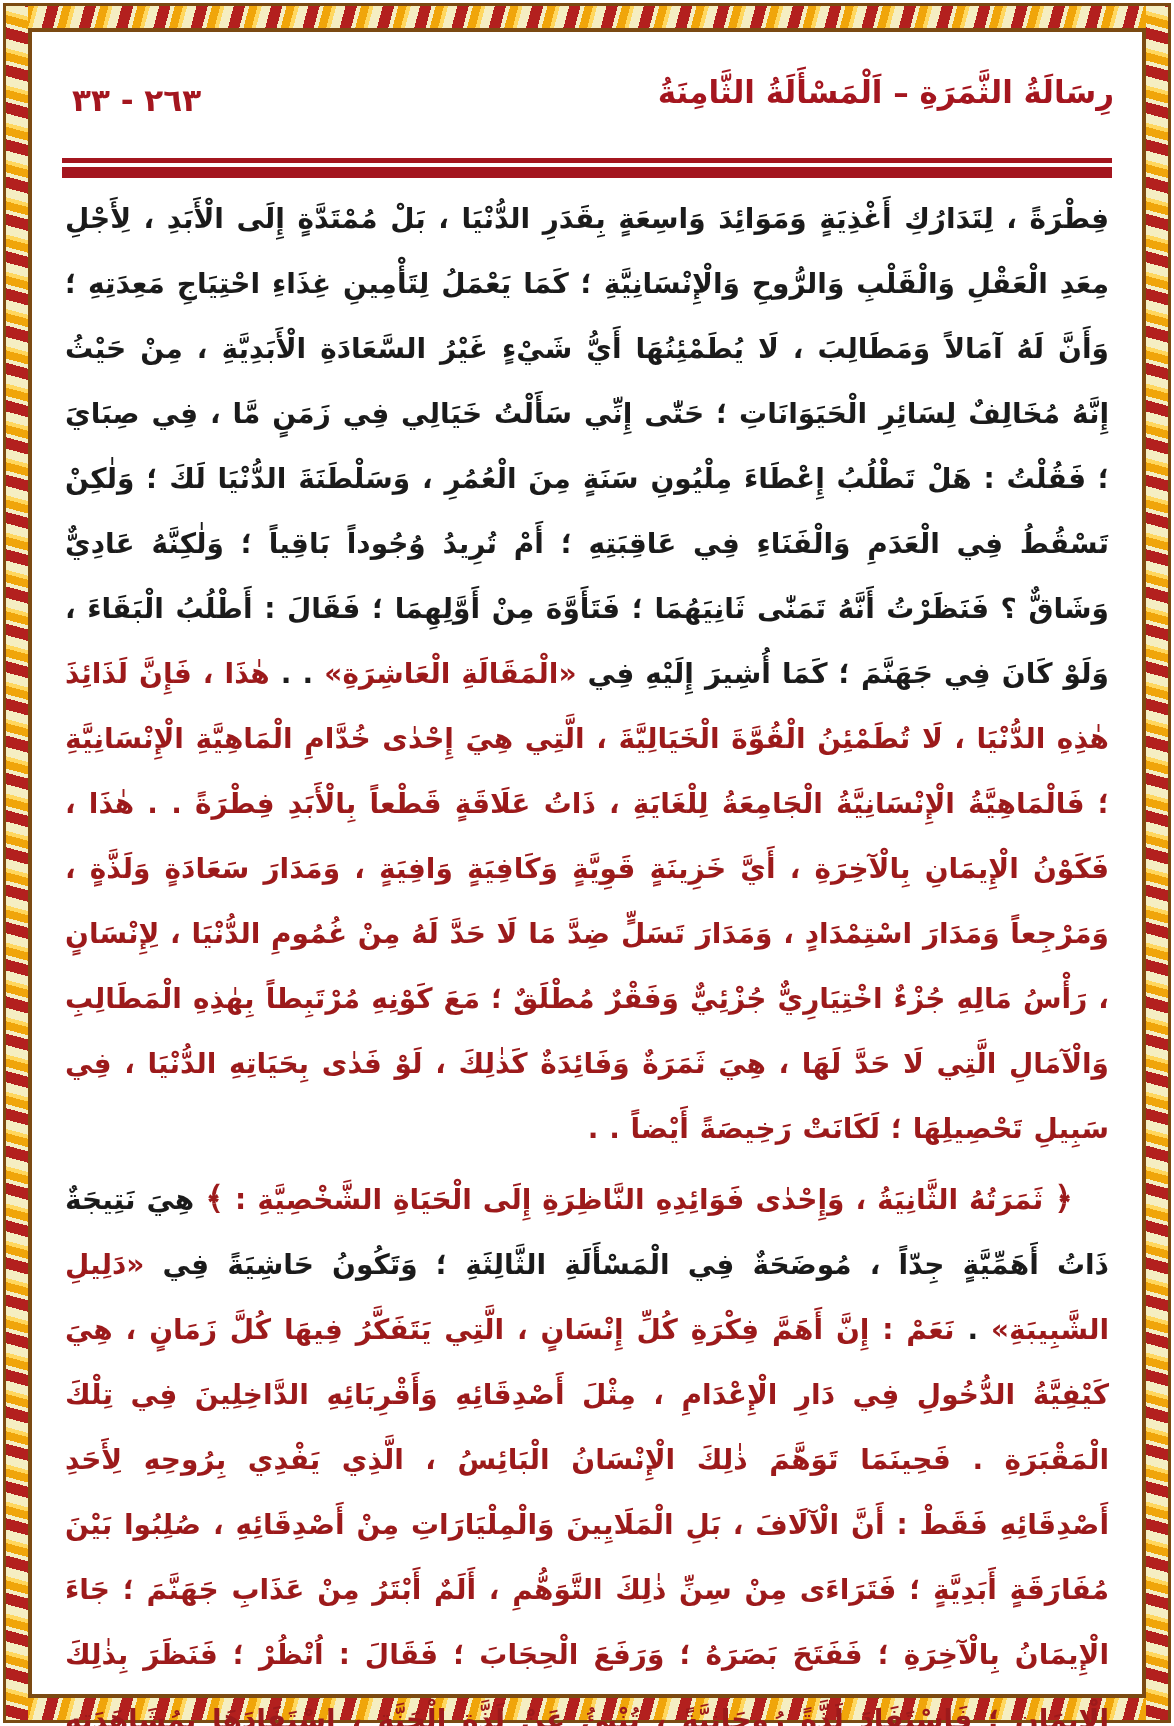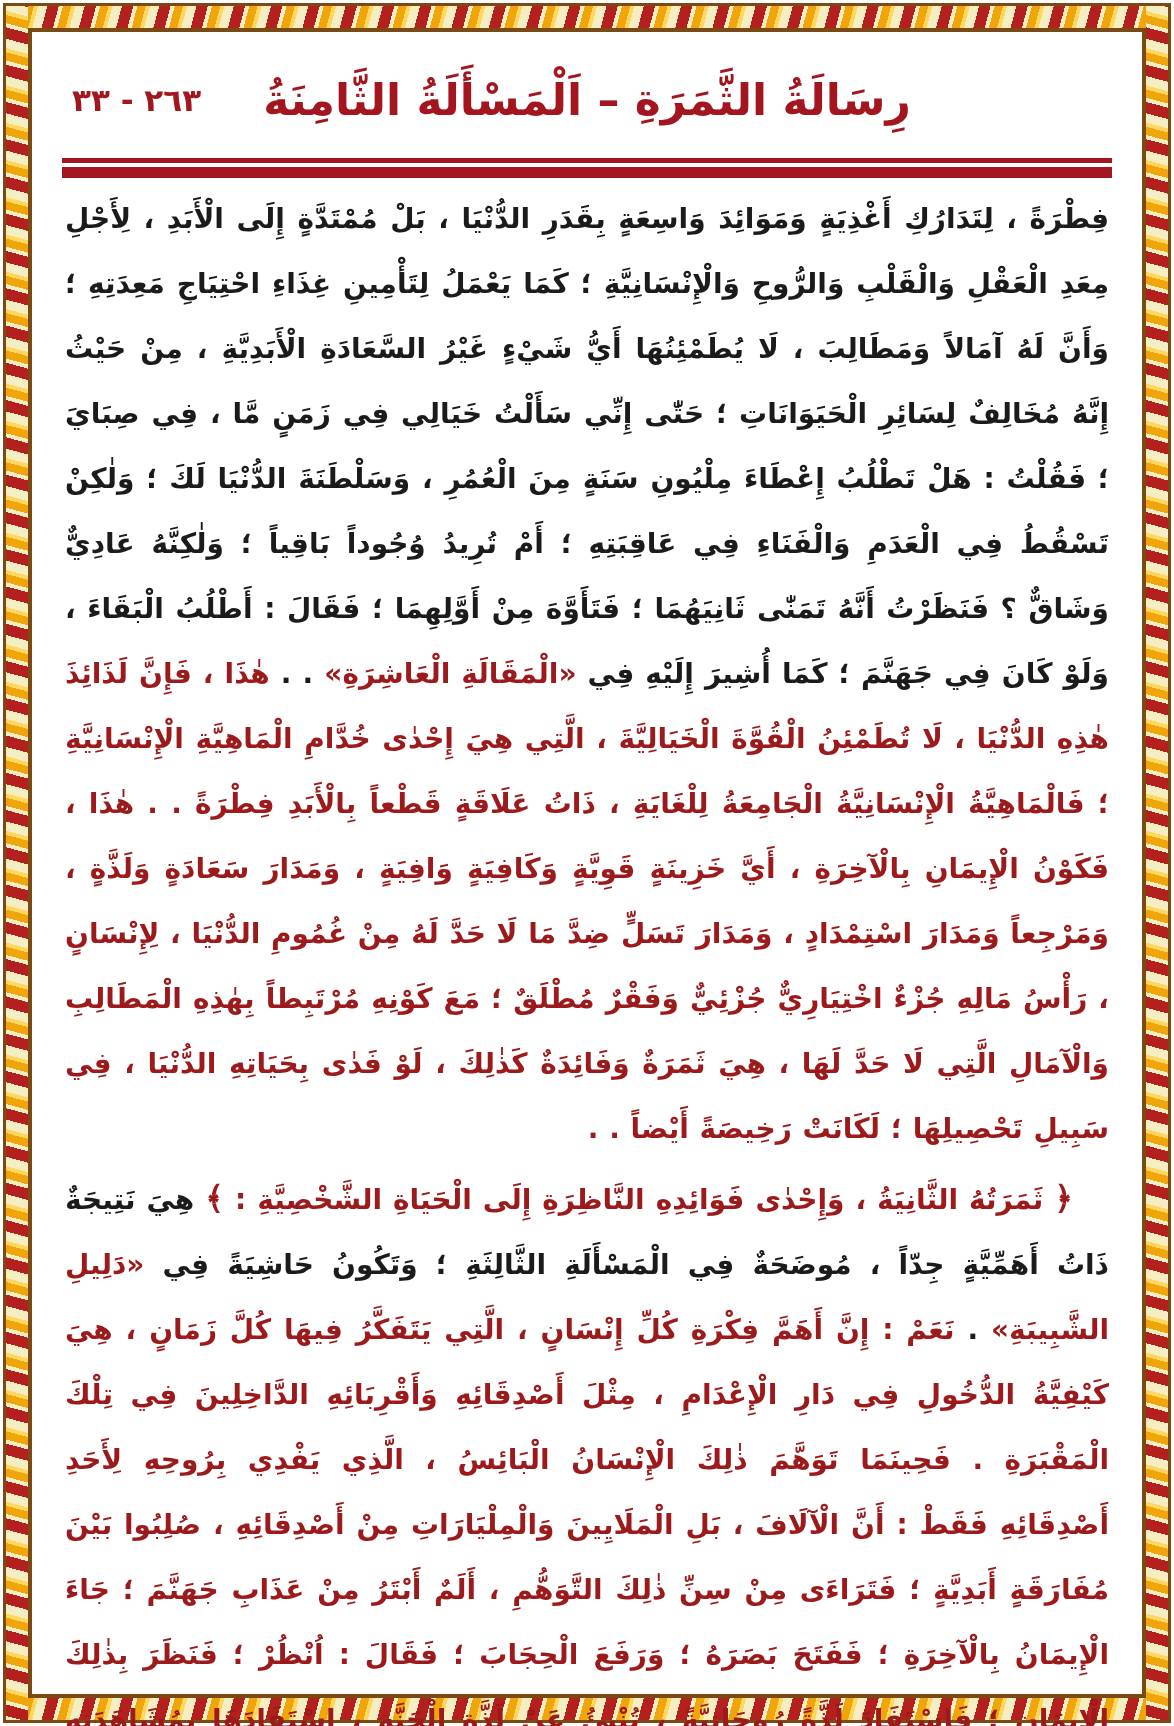--- a/index.html
+++ b/index.html
@@ -55,8 +55,7 @@
   .page-title {
     margin: 0;
     padding-top: 28px;
-    text-align: center;
-    font-size: 44px;
+    font-size: 31px;
     font-weight: bold;
     color: #a4161f;
     letter-spacing: 0.5px;

